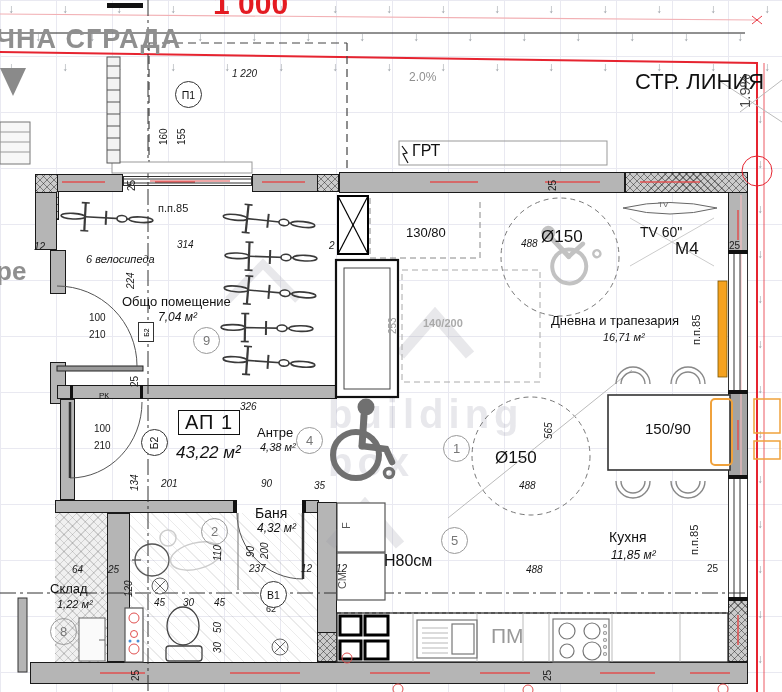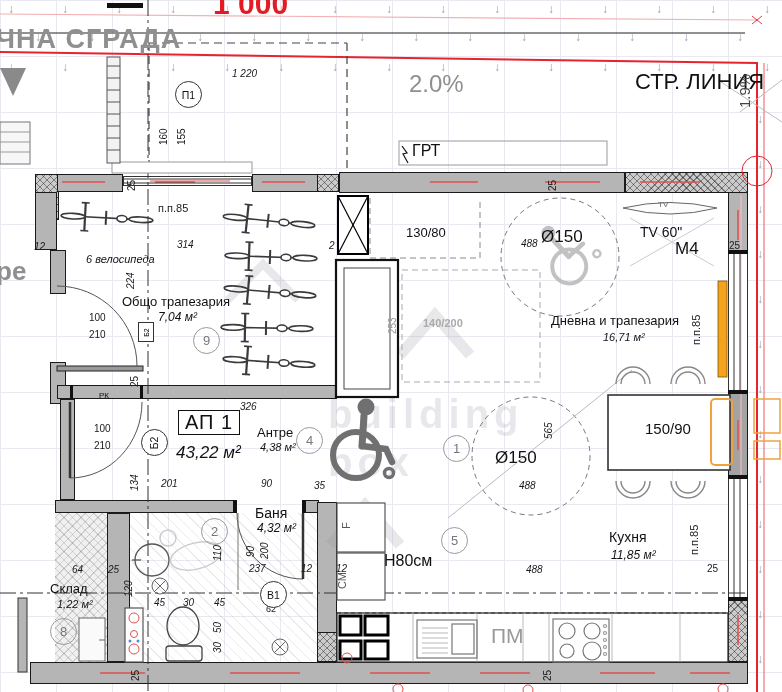--- a/index.html
+++ b/index.html
@@ -401,7 +401,7 @@
   <div class="txt bold" style="left:213px;top:-13px;font-size:30px;color:#e41b22">1 000</div>
   <div class="txt bold gray" style="left:-4px;top:24px;font-size:27px;letter-spacing:1px">ЧНА СГРАДА</div>
   <div class="txt bold gray" style="left:-4px;top:256px;font-size:26px">ре</div>
-  <div class="txt gray" style="left:409px;top:70px;font-size:24px">2.0%</div>
+  <div class="txt gray" style="left:409px;top:70px;font-size:12px">2.0%</div>
   <div class="txt" style="left:635px;top:69px;font-size:22px;font-weight:400">СТР. ЛИНИЯ</div>
   <div class="txt rot" style="left:753px;top:91px;font-size:15px;color:#444">1.9%</div>
   <div class="txt" style="left:412px;top:142px;font-size:16px">ГРТ</div>

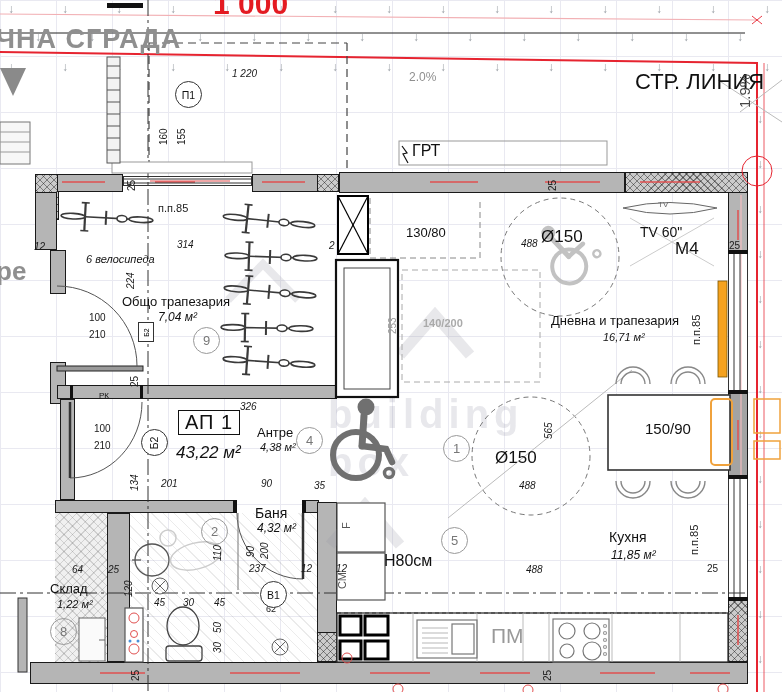--- a/index.html
+++ b/index.html
@@ -406,7 +406,7 @@
   <div class="txt rot" style="left:753px;top:91px;font-size:15px;color:#444">1.9%</div>
   <div class="txt" style="left:412px;top:142px;font-size:16px">ГРТ</div>
 
-  <div class="txt" style="left:122px;top:294px;font-size:13px">Общо трапезария</div>
+  <div class="txt" style="left:122px;top:294px;font-size:13px">Общо помещение</div>
   <div class="txt it" style="left:158px;top:310px;font-size:12px">7,04 м²</div>
   <div class="txt it" style="left:86px;top:253px;font-size:11px">6 велосипеда</div>
   <div class="txt" style="left:257px;top:425px;font-size:13px">Антре</div>

